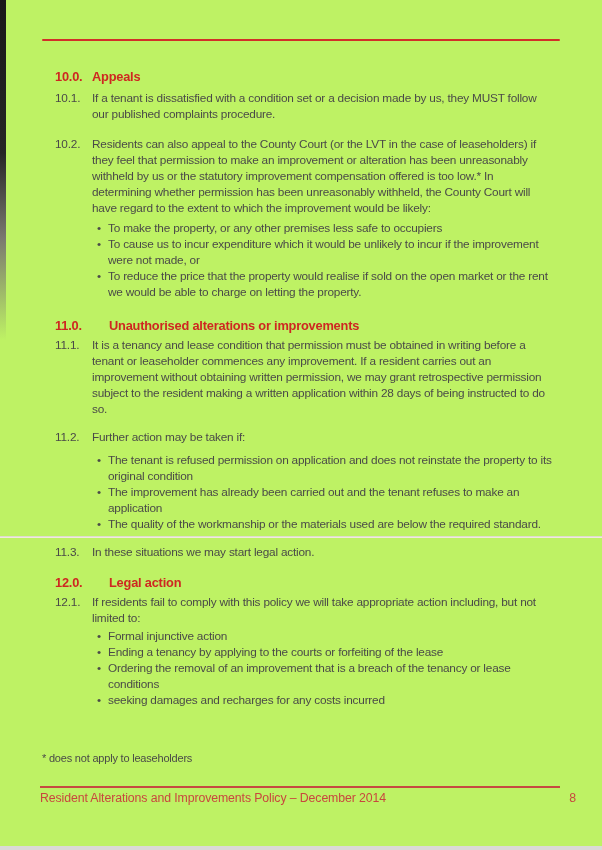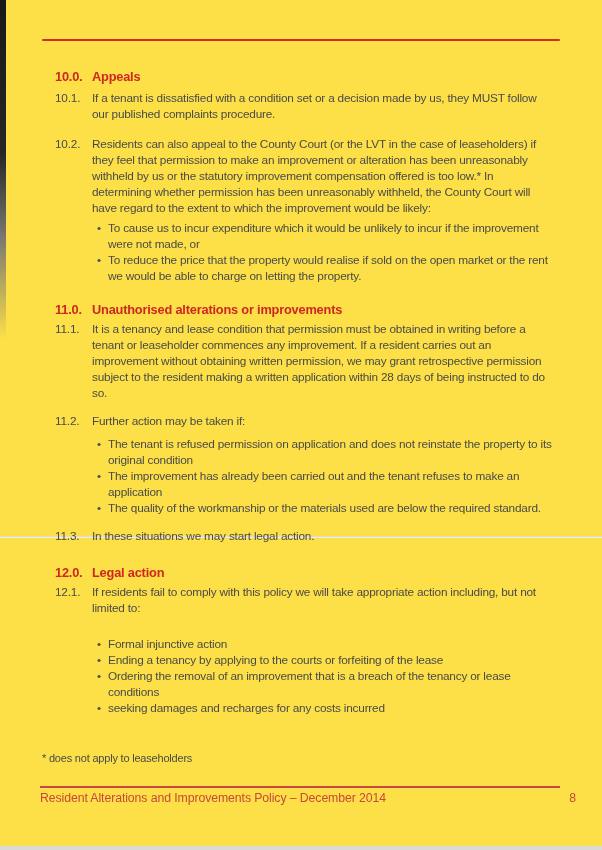--- a/index.html
+++ b/index.html
@@ -7,7 +7,7 @@
     position: relative;
     width: 602px;
     height: 850px;
-    background: #fde047;
+    background: #bef264;
     font-family: "Liberation Sans", "DejaVu Sans", sans-serif;
     color: #4a4a48;
     overflow: hidden;

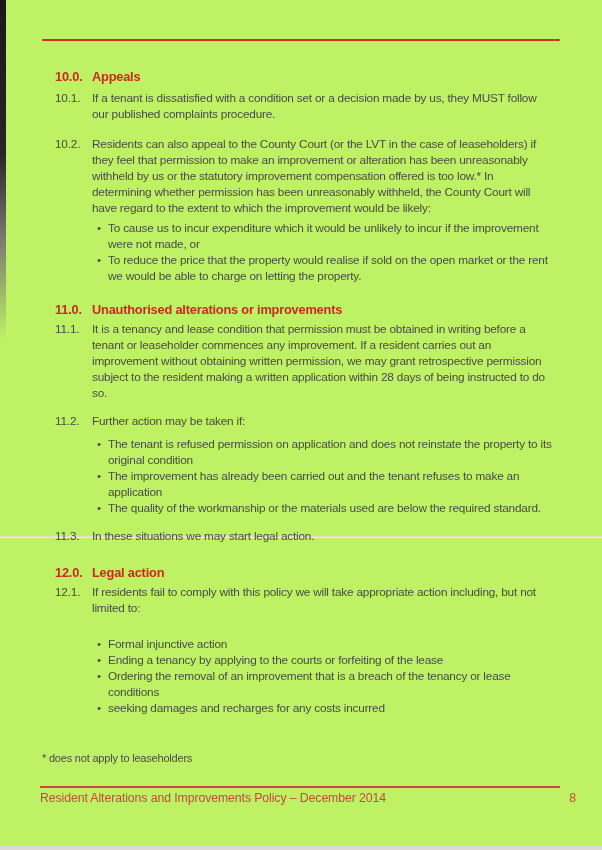--- a/index.html
+++ b/index.html
@@ -87,6 +87,7 @@
       <div class="pbody">
         <div>Residents can also appeal to the County Court (or the LVT in the case of leaseholders) if they feel that permission to make an improvement or alteration has been unreasonably withheld by us or the statutory improvement compensation offered is too low.* In determining whether permission has been unreasonably withheld, the County Court will have regard to the extent to which the improvement would be likely:</div>
         <div class="bullets">
+          <div class="bullet">To make the property, or any other premises less safe to occupiers</div>
           <div class="bullet">To cause us to incur expenditure which it would be unlikely to incur if the improvement were not made, or</div>
           <div class="bullet">To reduce the price that the property would realise if sold on the open market or the rent we would be able to charge on letting the property.</div>
         </div>

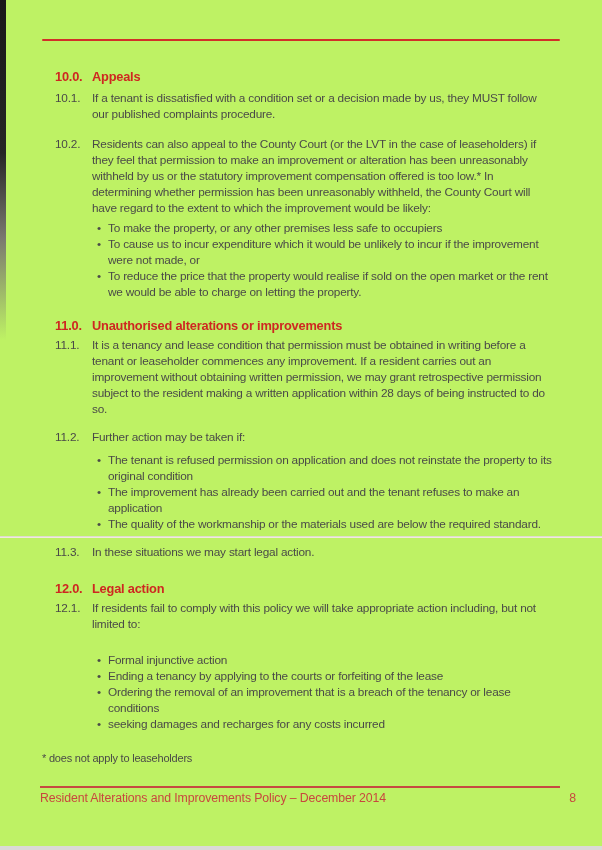--- a/index.html
+++ b/index.html
@@ -56,7 +56,7 @@
   .mt12 { margin-top: 12px; }
   .mt18 { margin-top: 18px; }
   .mt21 { margin-top: 21px; }
-  .mb3 { margin-bottom: 3px; }
+  .mb3 { margin-bottom: 3px; gap: 17px; }
   .mb5 { margin-bottom: 5px; }
   .bullets-mt7 { margin-top: 7px; }
   .bullets-mt11 { margin-top: 20px; }

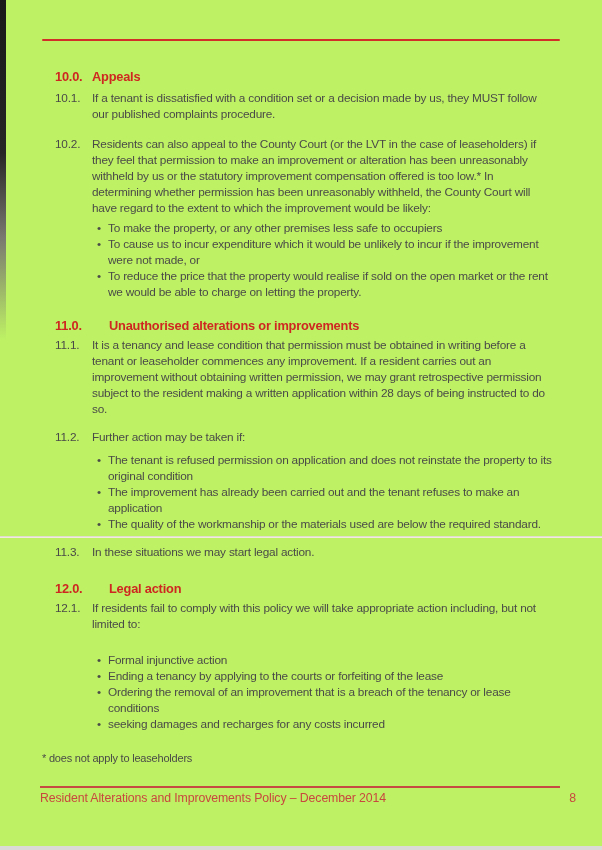--- a/index.html
+++ b/index.html
@@ -55,7 +55,7 @@
   .mt14 { margin-top: 14px; justify-content: space-between; }
   .mt12 { margin-top: 12px; }
   .mt18 { margin-top: 18px; }
-  .mt21 { margin-top: 21px; }
+  .mt21 { margin-top: 15px; }
   .mb3 { margin-bottom: 3px; gap: 17px; }
   .mb5 { margin-bottom: 5px; }
   .bullets-mt7 { margin-top: 7px; }

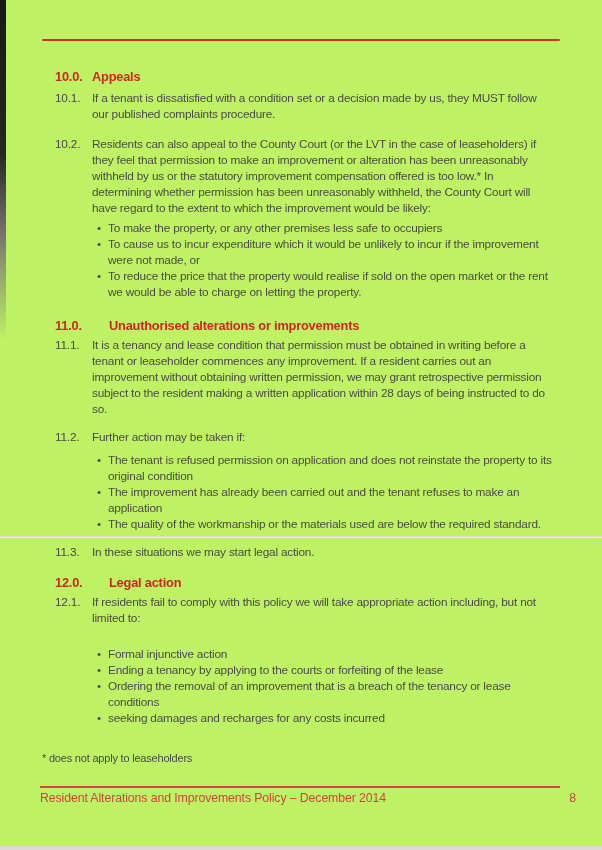--- a/index.html
+++ b/index.html
@@ -59,7 +59,7 @@
   .mb3 { margin-bottom: 3px; gap: 17px; }
   .mb5 { margin-bottom: 5px; }
   .bullets-mt7 { margin-top: 7px; }
-  .bullets-mt11 { margin-top: 20px; }
+  .bullets-mt11 { margin-top: 2px; }
 </style>
 </head>
 <body>

